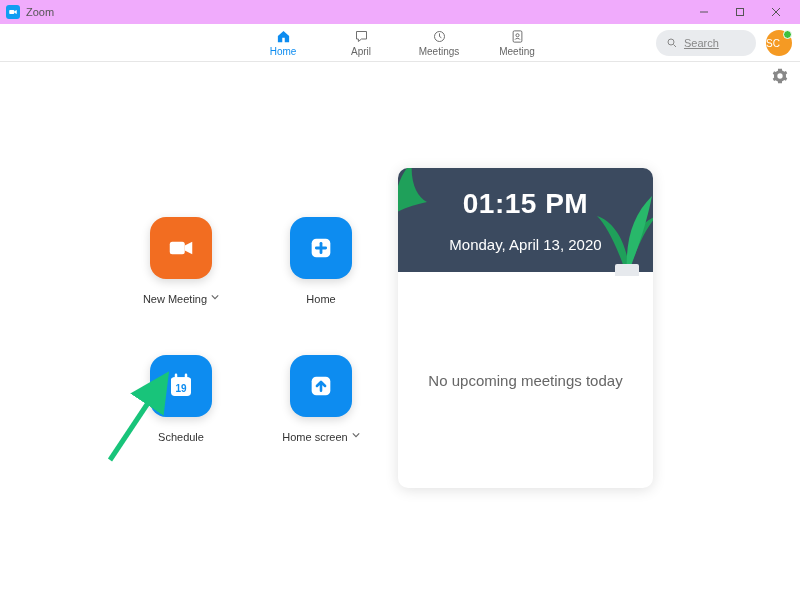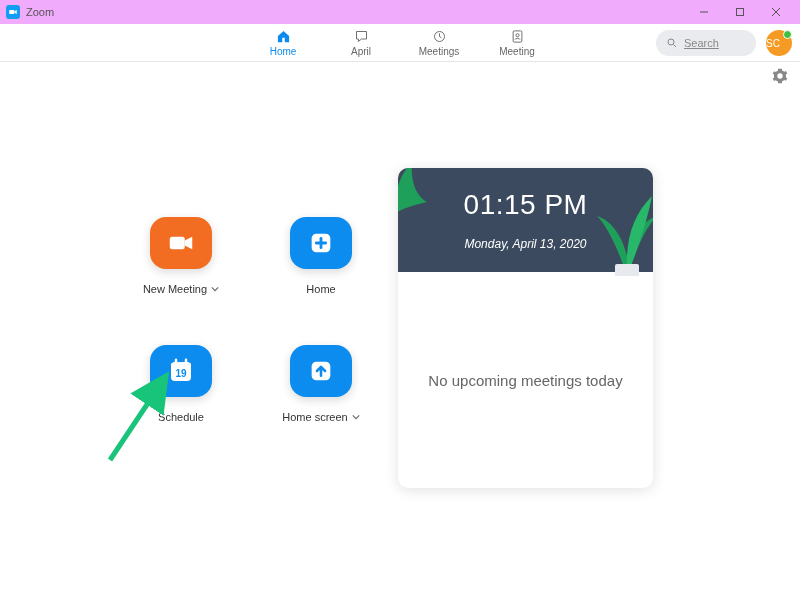--- a/index.html
+++ b/index.html
@@ -65,7 +65,7 @@
     display:flex; flex-direction:column; align-items:center; justify-content:center;
     color:#fff;
   }
-  .card-hero .time { font-size: 28px; font-weight: 400; letter-spacing: 0.5px; }
+  .card-hero .time { font-size: 28px; font-weight: 700; letter-spacing: 0.5px; }
   .card-hero .date { font-size: 12px; margin-top: 16px; font-style: italic; }
   .plant { position:absolute; right:-4px; bottom:-4px; width:60px; height:90px; }
   .plant2 { position:absolute; left:-6px; top:-6px; width:40px; height:50px; }

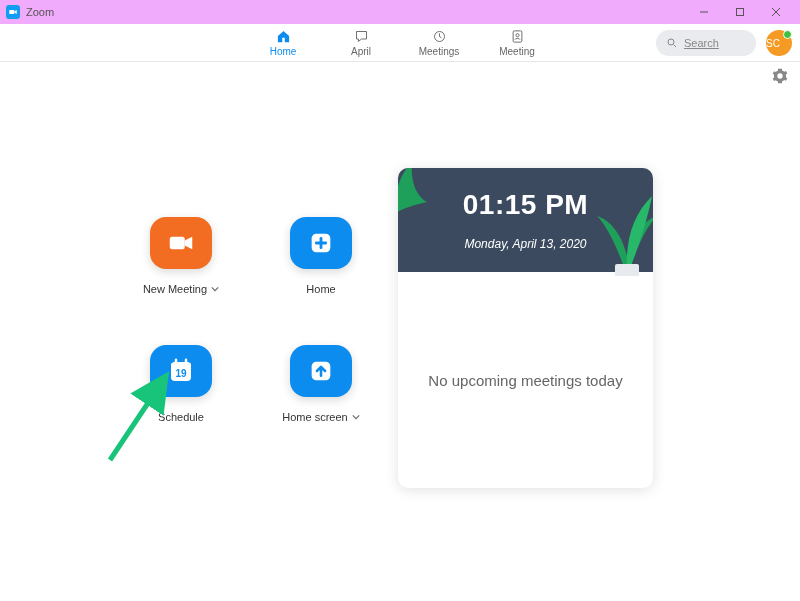--- a/index.html
+++ b/index.html
@@ -66,7 +66,7 @@
     color:#fff;
   }
   .card-hero .time { font-size: 28px; font-weight: 700; letter-spacing: 0.5px; }
-  .card-hero .date { font-size: 12px; margin-top: 16px; font-style: italic; }
+  .card-hero .date { font-size: 15px; margin-top: 16px; }
   .plant { position:absolute; right:-4px; bottom:-4px; width:60px; height:90px; }
   .plant2 { position:absolute; left:-6px; top:-6px; width:40px; height:50px; }
 

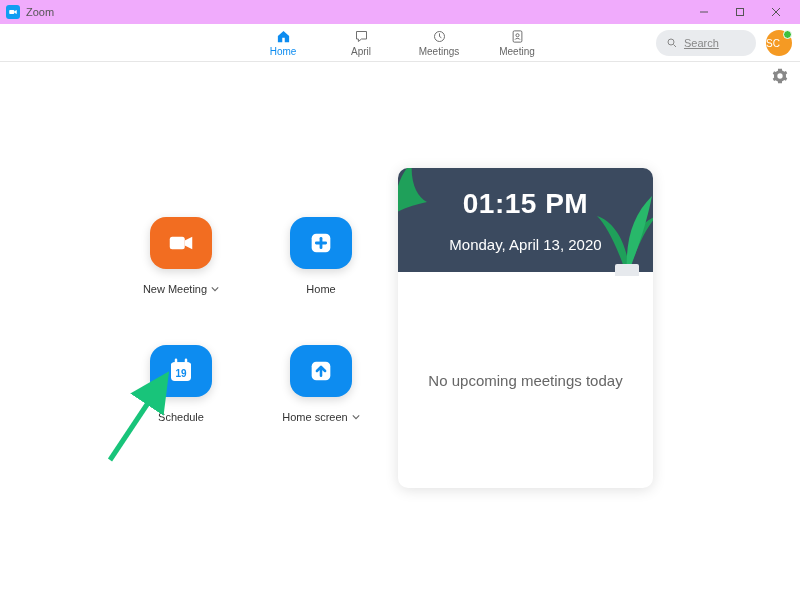--- a/index.html
+++ b/index.html
@@ -43,7 +43,7 @@
   .tile { width: 62px; height: 52px; border-radius: 16px; display:flex; align-items:center; justify-content:center; box-shadow: 0 3px 10px rgba(0,0,0,0.15); cursor:pointer;}
   .tile.orange { background: #f26d21; }
   .tile.blue { background: #0d8cf0; }
-  .action-label { font-size: 11px; color: #333; margin-top: 14px; display:flex; align-items:center; gap:4px;}
+  .action-label { font-size: 11px; color: #333; margin-top: 14px; display:flex; gap:4px;}
   .chev { width:8px; height:8px; }
 
   

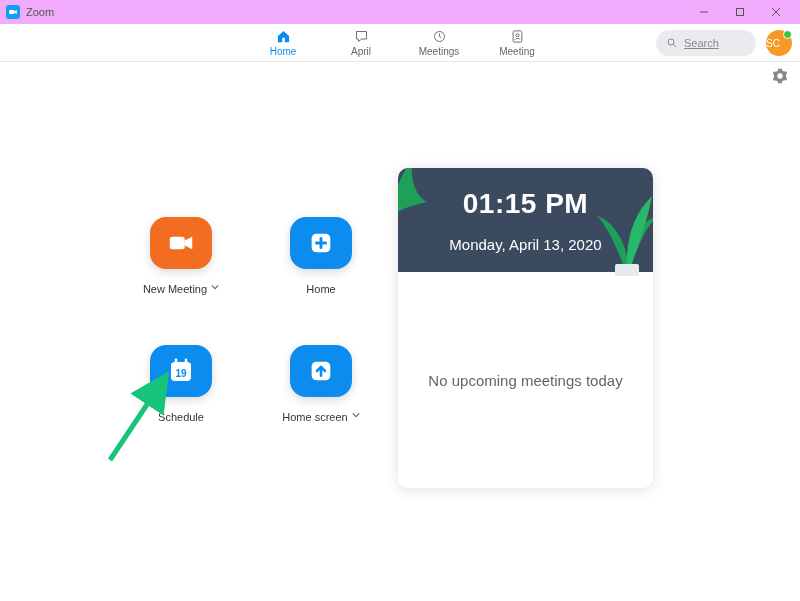--- a/index.html
+++ b/index.html
@@ -40,7 +40,7 @@
     column-gap: 30px;
   }
   .action { display: flex; flex-direction: column; align-items: center; }
-  .tile { width: 62px; height: 52px; border-radius: 16px; display:flex; align-items:center; justify-content:center; box-shadow: 0 3px 10px rgba(0,0,0,0.15); cursor:pointer;}
+  .tile { width: 62px; height: 62px; border-radius: 16px; display:flex; align-items:center; justify-content:center; box-shadow: 0 3px 10px rgba(0,0,0,0.15); cursor:pointer;}
   .tile.orange { background: #f26d21; }
   .tile.blue { background: #0d8cf0; }
   .action-label { font-size: 11px; color: #333; margin-top: 14px; display:flex; gap:4px;}

